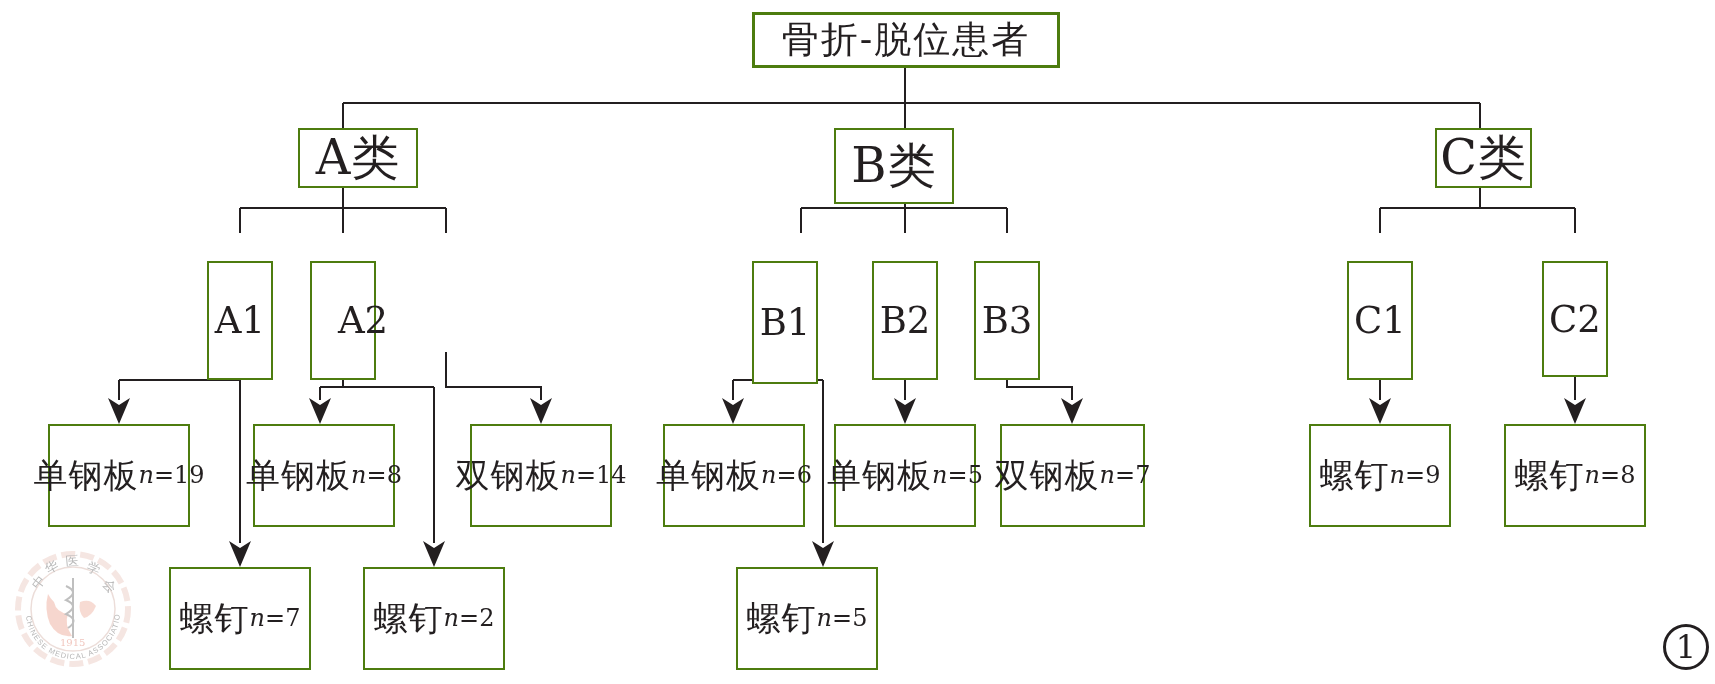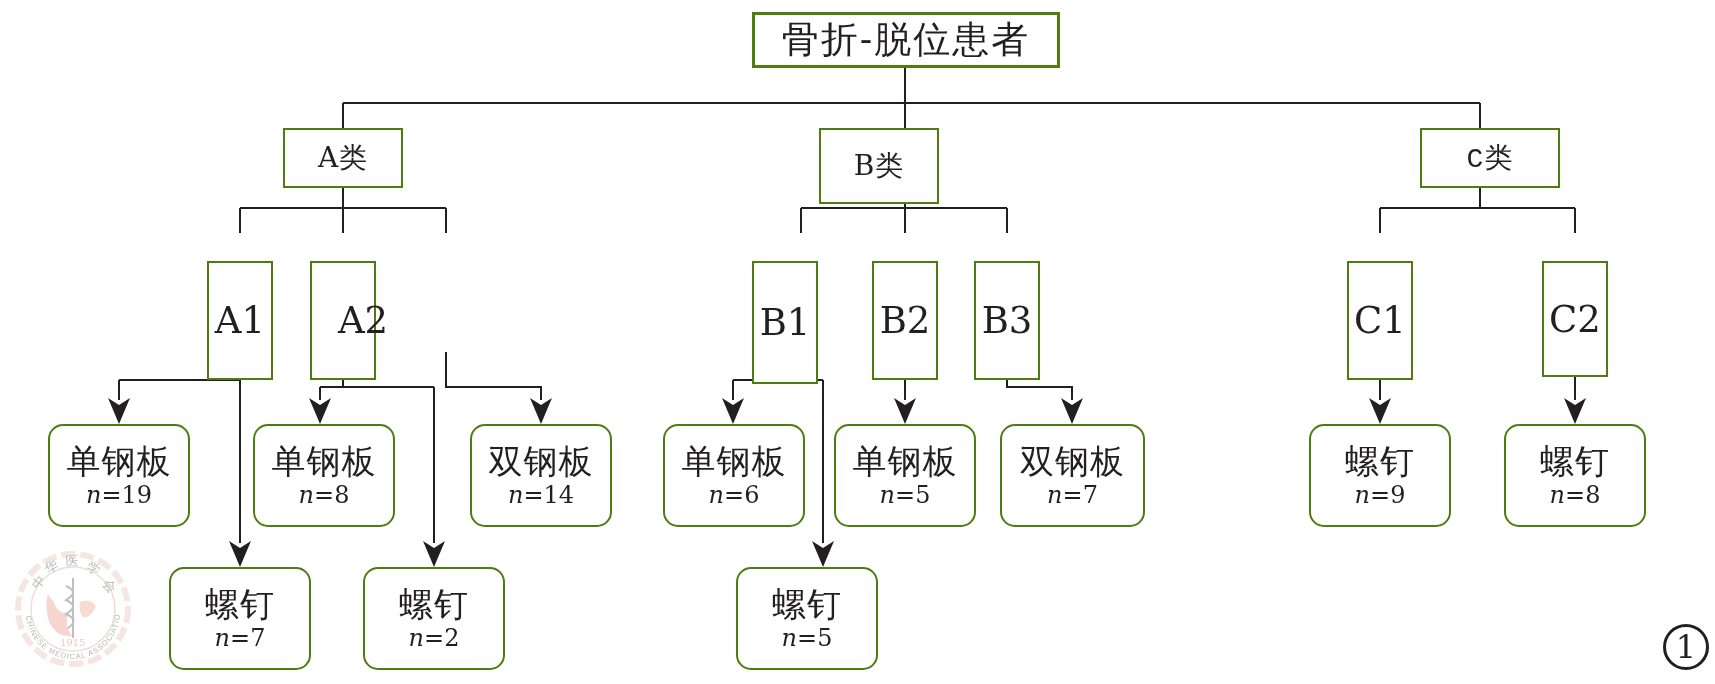--- a/index.html
+++ b/index.html
@@ -13,7 +13,7 @@
     display:flex;align-items:center;justify-content:center;text-align:center;
   }
   .root-box{border-width:3px;font-size:37px;letter-spacing:2px;}
-  .class-box{font-size:28px;letter-spacing:1px;}
+  .class-box{font-size:48px;letter-spacing:1px;margin-left:15px;}
   .subtype-box{font-size:37px;margin-top:28px;}
   .outcome-box{flex-direction:column;justify-content:center;line-height:1.18;border-radius:15px;}
   .outcome-label{font-size:34px;letter-spacing:1px;white-space:nowrap;}

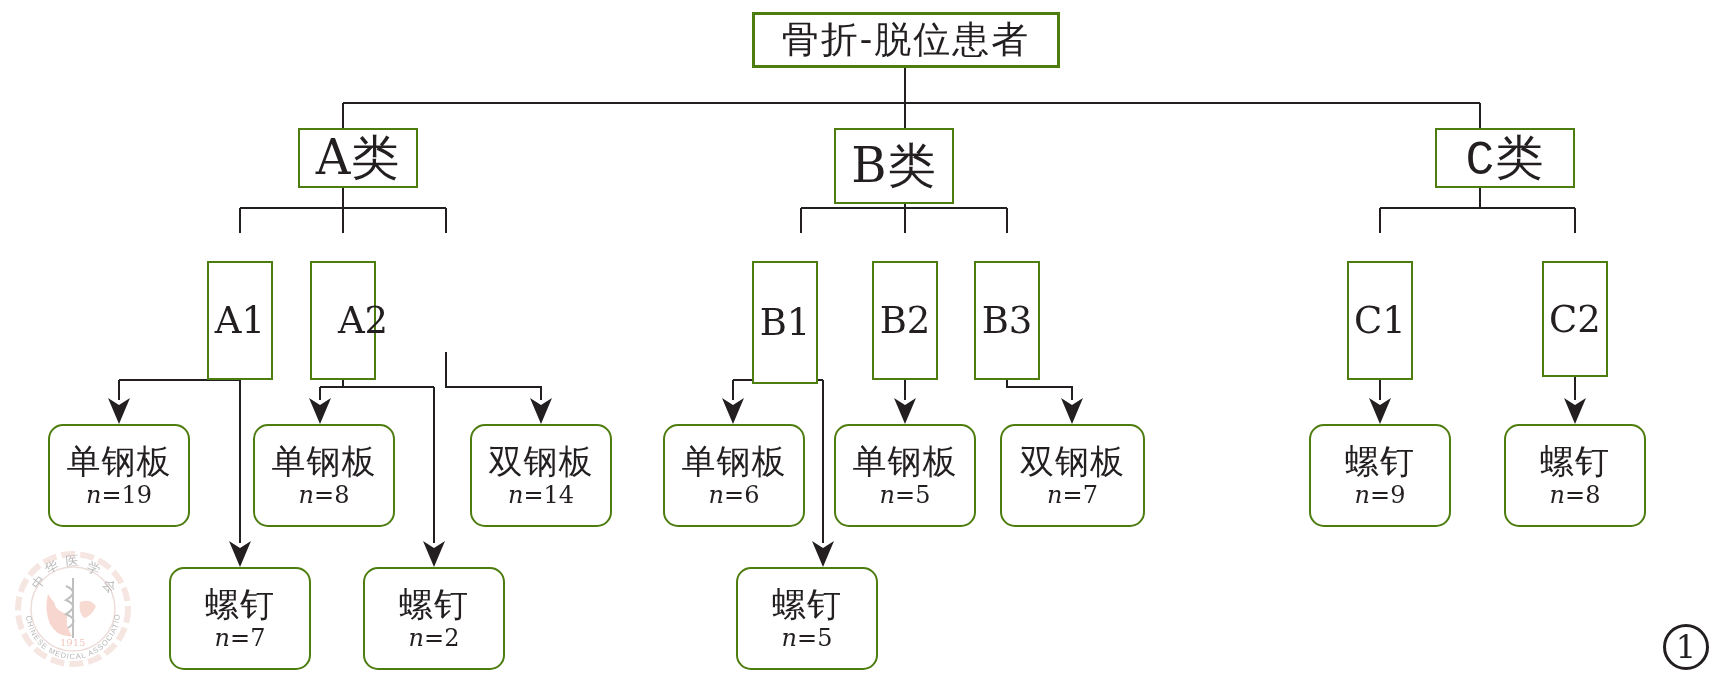--- a/index.html
+++ b/index.html
@@ -127,7 +127,7 @@
   <div class="box class-box" style="left:819px;top:128px;width:120px;height:76px;">
     <span>B类</span>
   </div>
-  <div class="box class-box" style="left:1420px;top:128px;width:140px;height:60px;font-family:Liberation Mono, monospace;">
+  <div class="box class-box" style="left:1420px;top:128px;width:97px;height:60px;">
     <span>C类</span>
   </div>
 

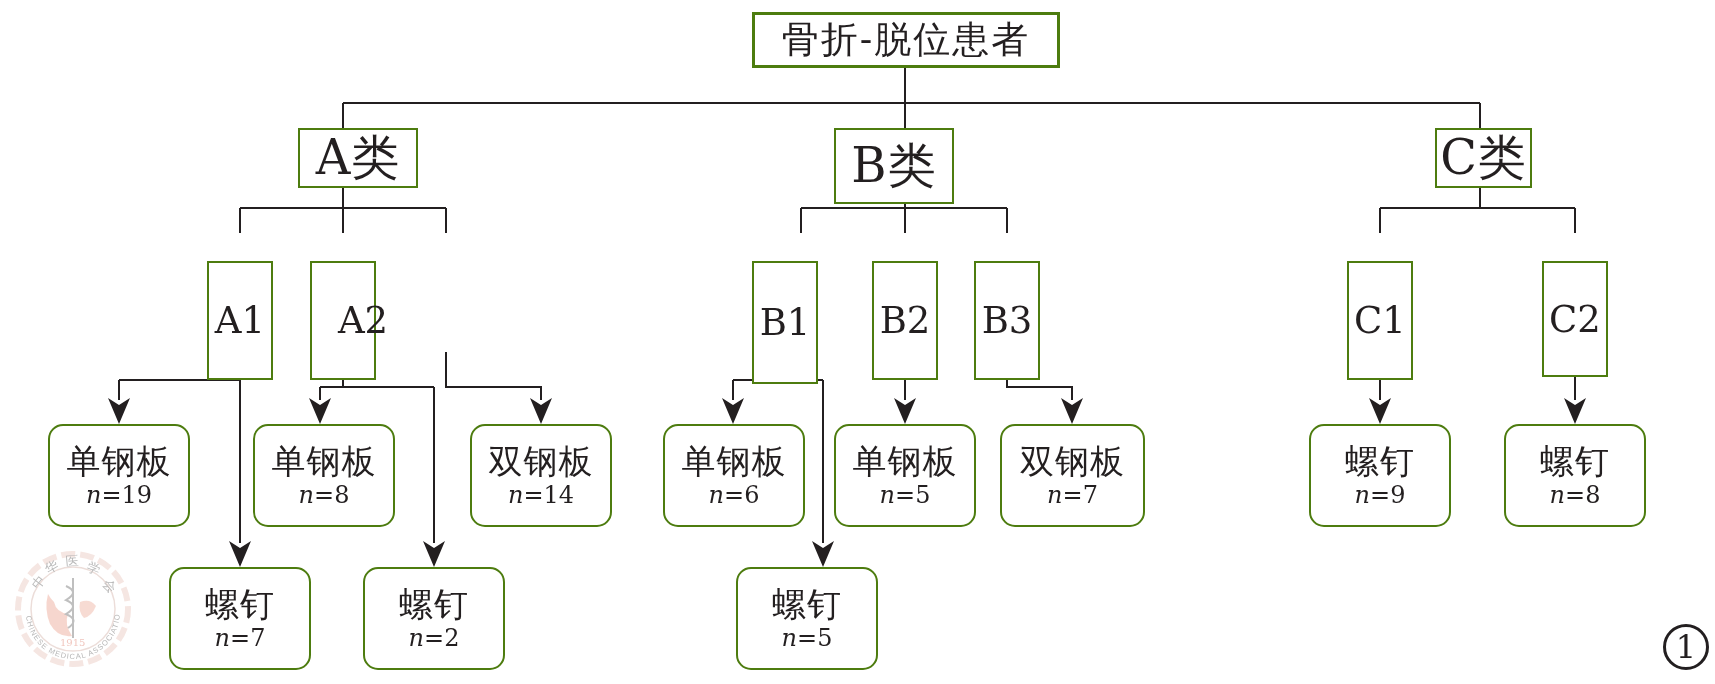--- a/index.html
+++ b/index.html
@@ -15,7 +15,7 @@
   .root-box{border-width:3px;font-size:37px;letter-spacing:2px;}
   .class-box{font-size:48px;letter-spacing:1px;margin-left:15px;}
   .subtype-box{font-size:37px;margin-top:28px;}
-  .outcome-box{flex-direction:column;justify-content:center;line-height:1.18;border-radius:15px;}
+  .outcome-box{flex-direction:row;justify-content:center;line-height:1.18;}
   .outcome-label{font-size:34px;letter-spacing:1px;white-space:nowrap;}
   .n-line{font-size:24px;white-space:nowrap;}
   .n-var{font-style:italic;}

